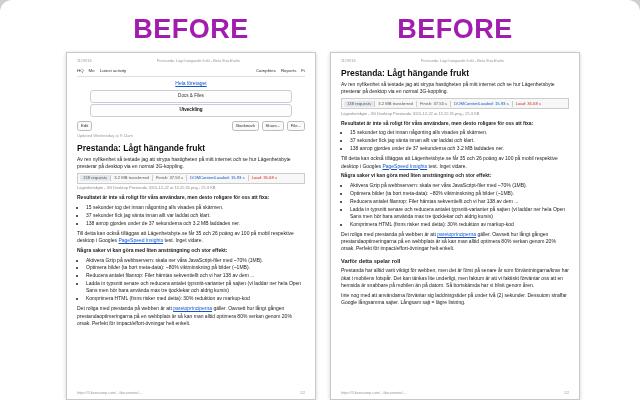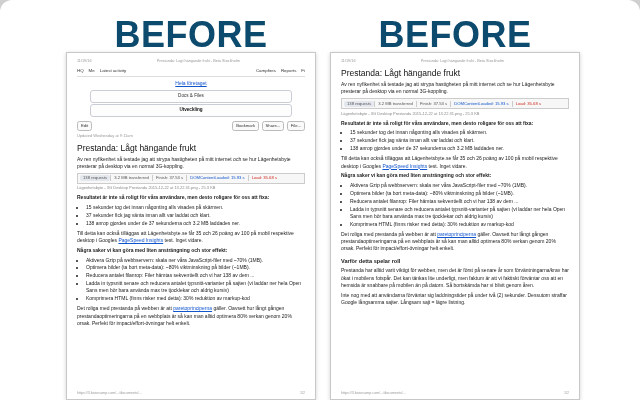--- a/index.html
+++ b/index.html
@@ -6,7 +6,7 @@
   body{font-family:"Liberation Sans", sans-serif; background:#e9e9e9;}
   .canvas{position:relative;width:640px;height:400px;background:#cfcfcf;overflow:hidden;margin:0 auto;}
   .sheet{position:absolute;inset:0;background:#ffffff;border-radius:12px 12px 0 0;}
-  .compare-label{position:absolute;top:14px;width:250px;text-align:center;font-size:36px;font-weight:600;color:#0c4a6e;letter-spacing:0.5px;}
+  .compare-label{position:absolute;top:14px;width:250px;text-align:center;font-size:27px;font-weight:600;color:#a21caf;letter-spacing:0.5px;}
   .label-before{left:66px;}
   .label-after{left:330px;}
   .page{position:absolute;top:52px;width:250px;height:348px;background:#fff;border:1px solid #c8c8c8;box-shadow:0 1px 4px rgba(0,0,0,0.18);box-sizing:border-box;padding:6px 10px 14px 10px;font-size:5px;line-height:1.45;color:#222;overflow:hidden;}

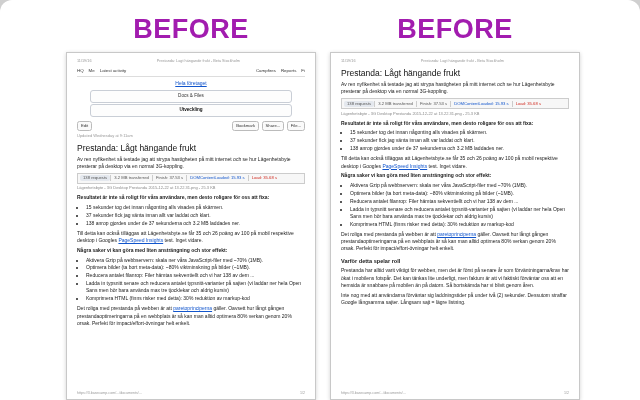--- a/index.html
+++ b/index.html
@@ -25,7 +25,7 @@
   .toolbar .spacer{flex:1;}
   .btn{border:1px solid #bbb;border-radius:2.5px;background:#fafafa;color:#333;font-size:4.2px;padding:1px 3px;white-space:nowrap;}
   .updated{color:#999;font-size:4px;margin:2px 0 2px 0;}
-  h1{font-size:8.5px;font-weight:normal;color:#111;margin:3.5px 0 3px 0;line-height:1.2;}
+  h1{font-size:8.5px;font-weight:bold;color:#111;margin:3.5px 0 3px 0;line-height:1.2;}
   .para{margin:2.5px 0;}
   .lead{font-weight:bold;}
   .stats{display:flex;align-items:center;border:1px solid #ccc;background:#f7f7f7;font-size:4.2px;color:#555;padding:1.5px 2px;margin:2.5px 0 1.5px 0;white-space:nowrap;overflow:hidden;}

